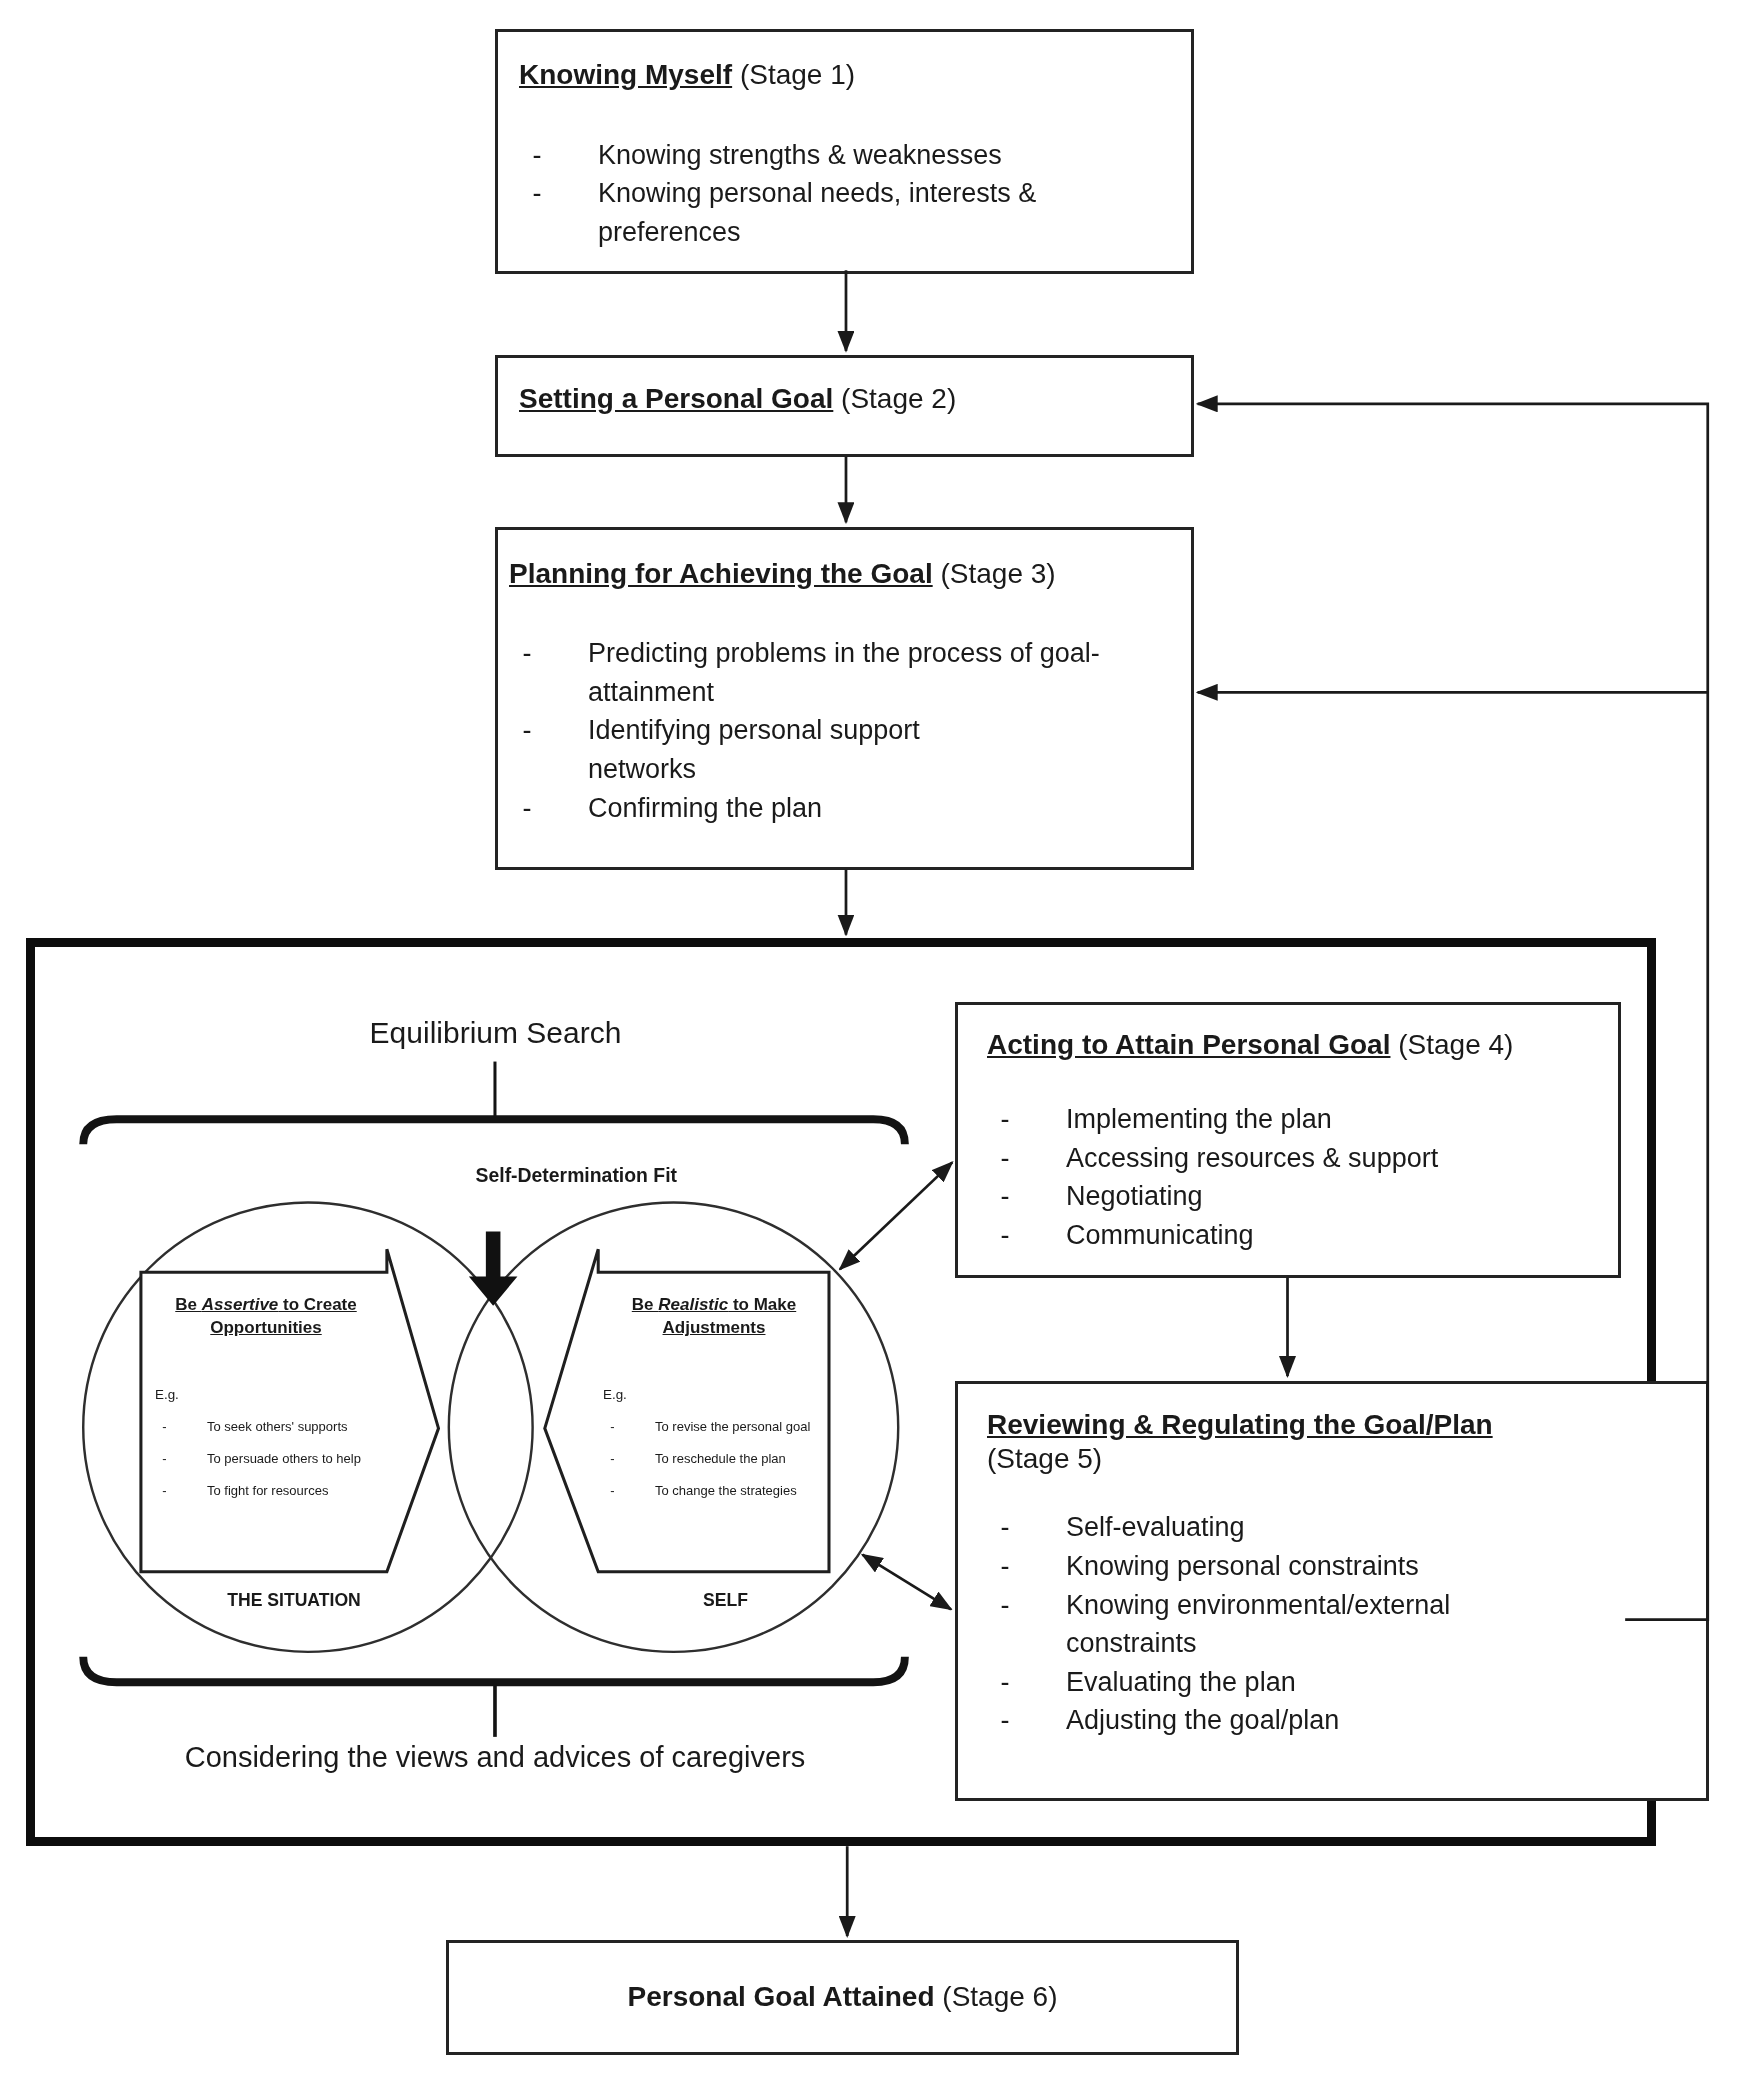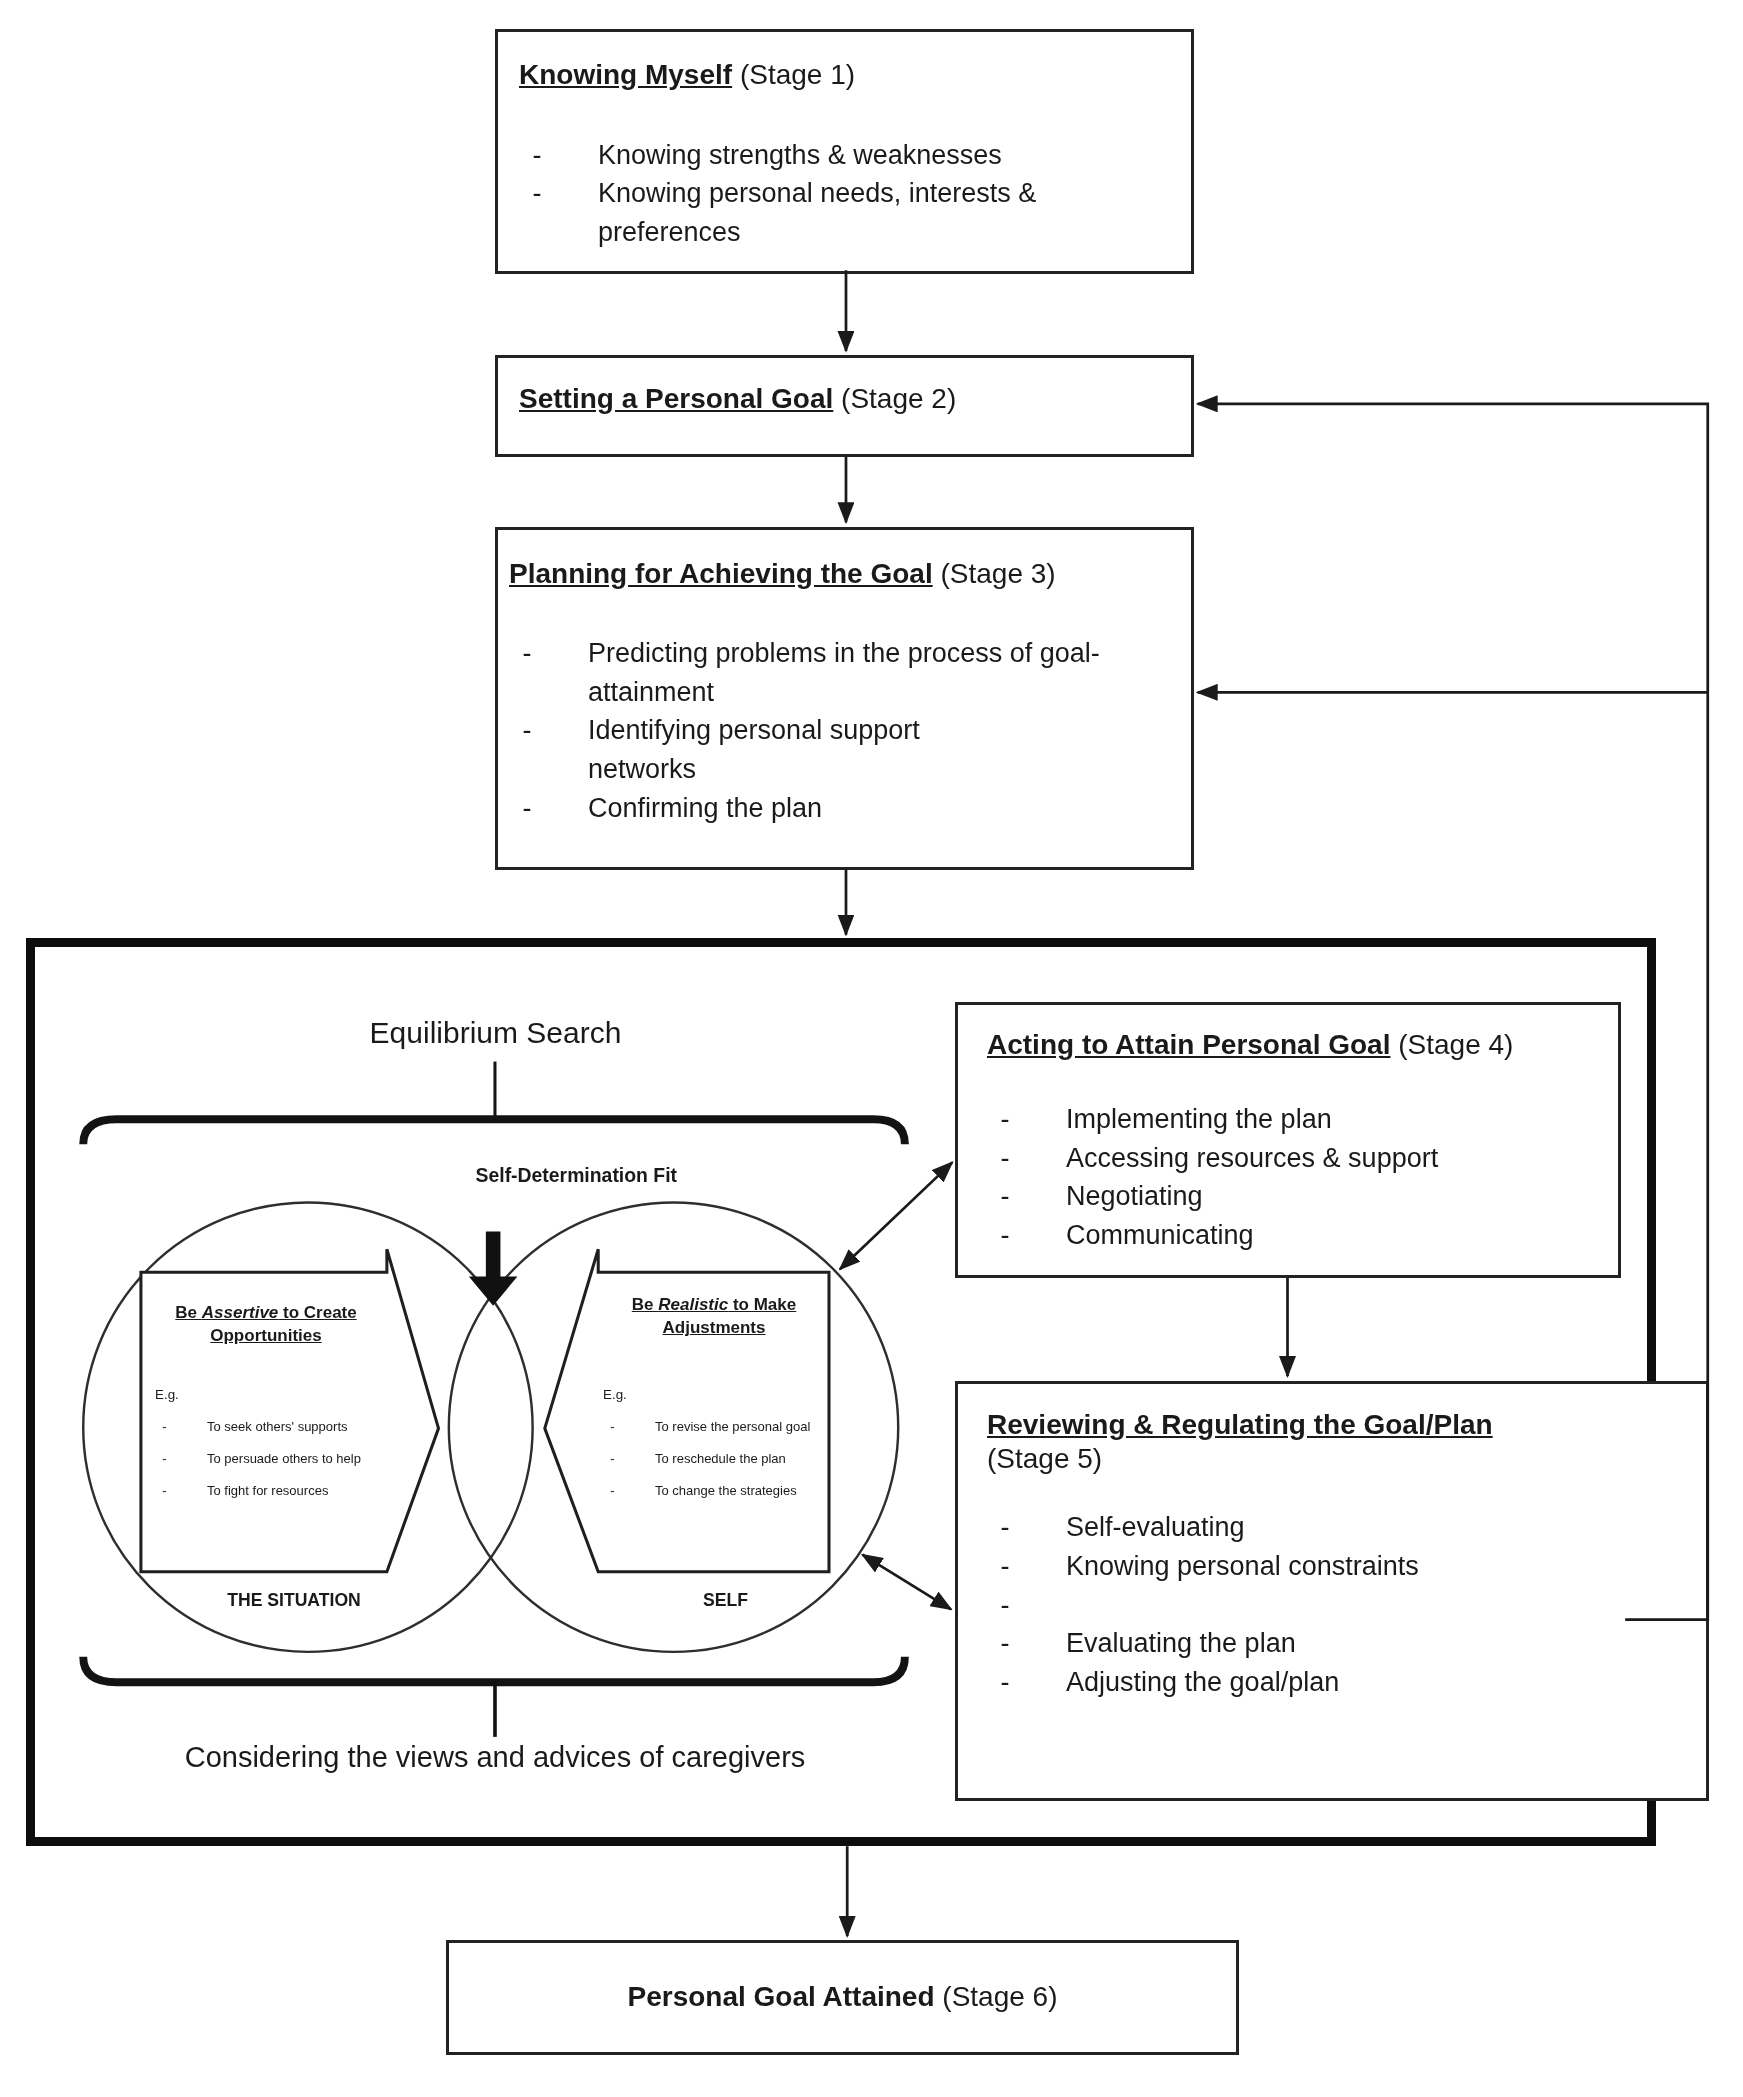--- a/index.html
+++ b/index.html
@@ -30,7 +30,7 @@
   #eq-heading{left:222px;top:1016px;width:547px;text-align:center;font-size:30px;}
   #fit-label{left:313px;top:1164px;width:364px;text-align:right;font-size:19.4px;font-weight:bold;}
   .venn-title{width:228px;text-align:center;font-size:17px;font-weight:bold;text-decoration:underline;line-height:1.35;}
-  #lv-title{left:152px;top:1294px;margin-top:8px;}
+  #lv-title{left:152px;top:1294px;}
   #rv-title{left:600px;top:1294px;}
   .venn-eg{font-size:13.4px;}
   #lv-eg{left:155px;top:1387px;}

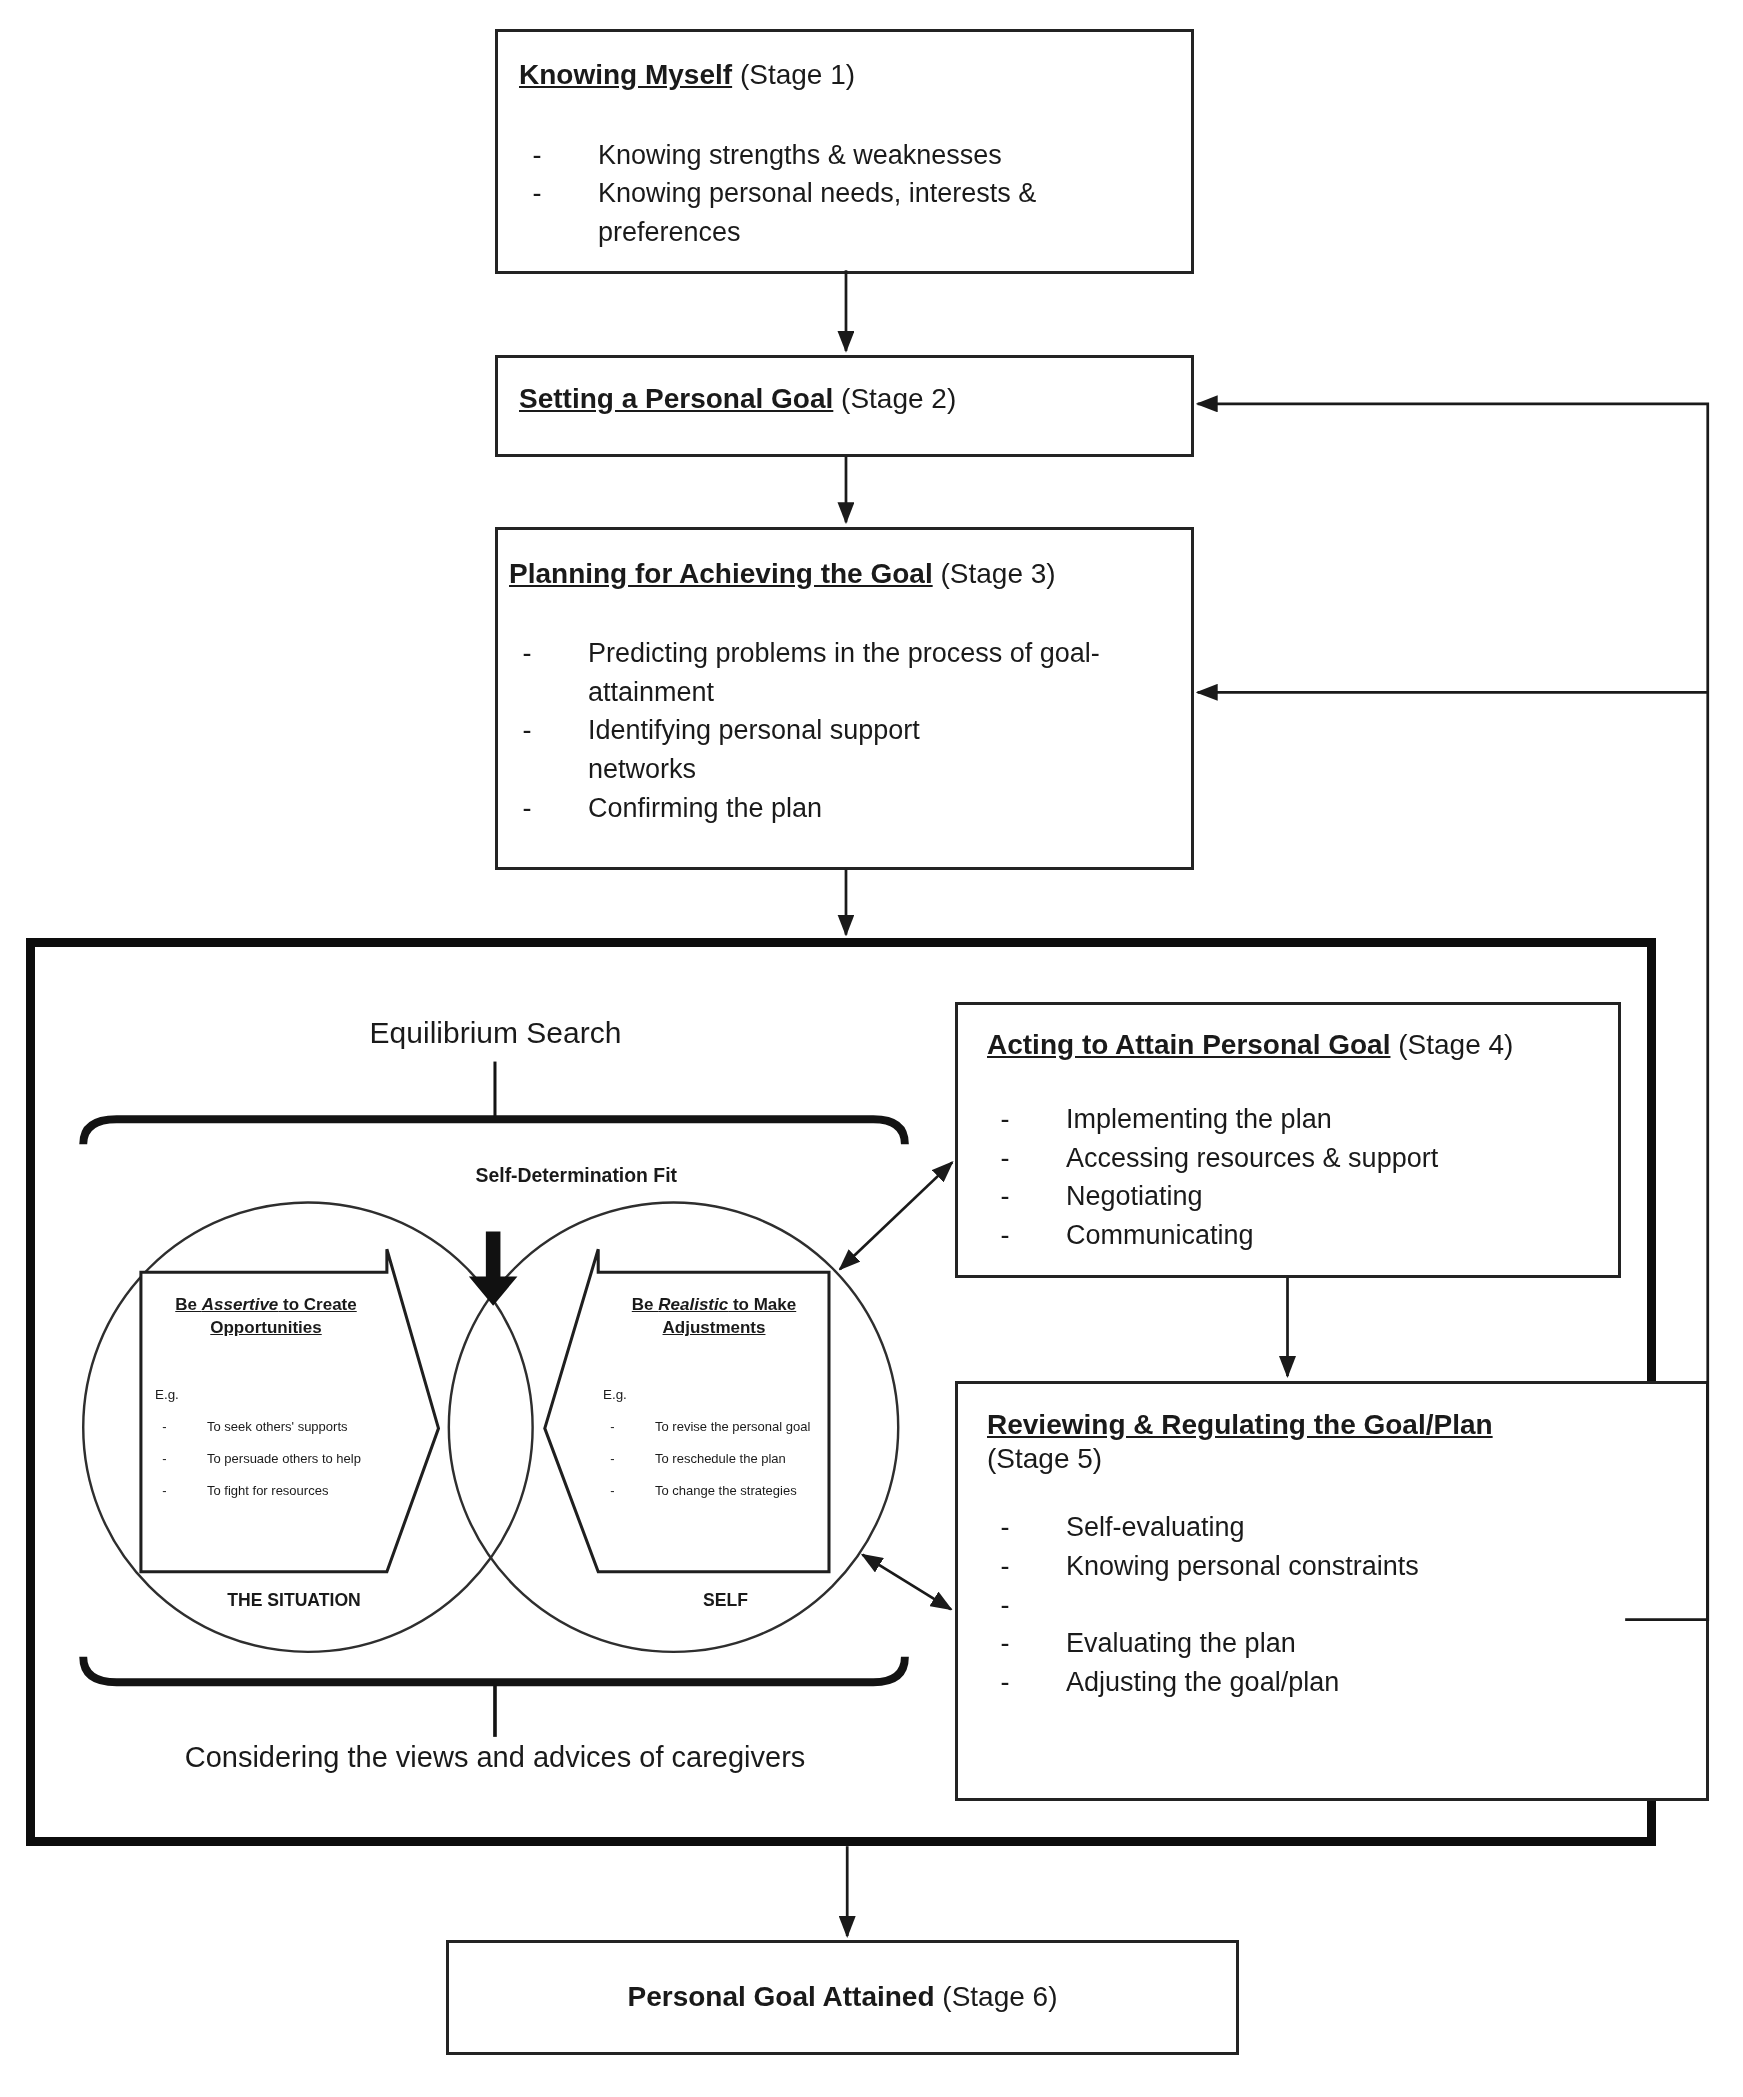--- a/index.html
+++ b/index.html
@@ -149,6 +149,7 @@
     </div>
   <div class="brow">
       <span class="m">-</span>
+      <span class="x w700">Knowing environmental/external constraints</span>
     </div>
   <div class="brow">
       <span class="m">-</span>

